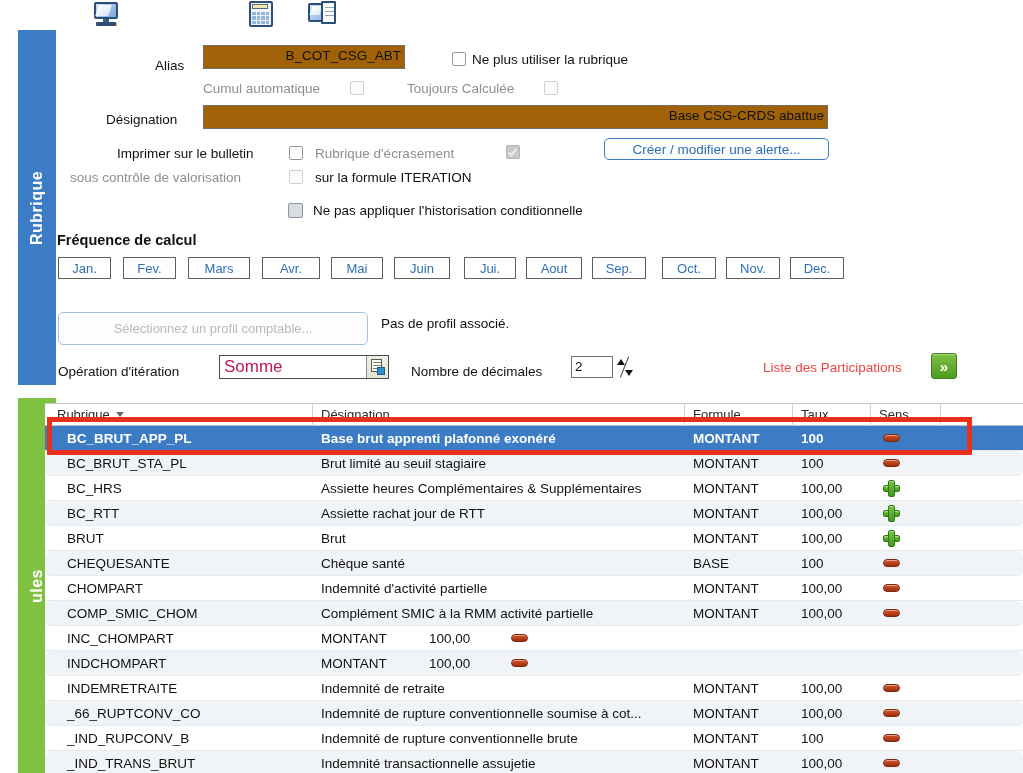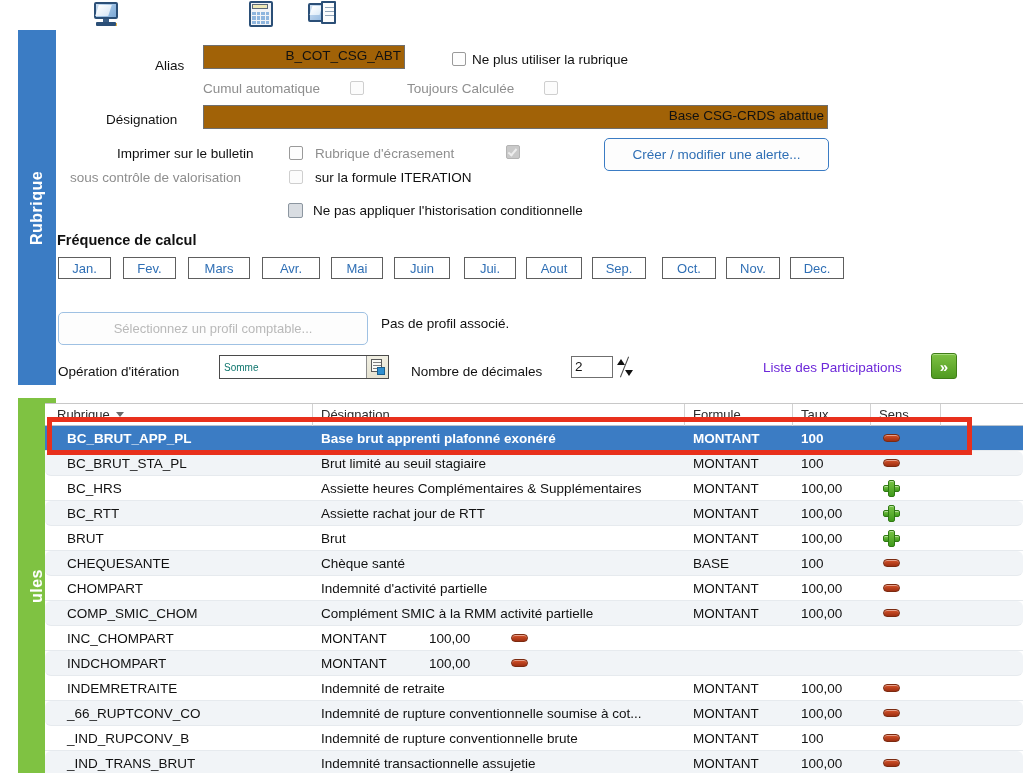--- a/index.html
+++ b/index.html
@@ -376,7 +376,7 @@
     <div class="cbx big" style="left:288px; top:203px;"></div>
     <div class="lbl" style="left:313px; top:203px;">Ne pas appliquer l'historisation conditionnelle</div>
 
-    <div class="btn-alert" style="left:604px; top:138px; width:225px; height:33px;">Créer / modifier une alerte...</div>
+    <div class="btn-alert" style="left:604px; top:138px; width:225px; height:22px;">Créer / modifier une alerte...</div>
 
     <div class="section-title" style="left:57px; top:232px;">Fréquence de calcul</div>
 

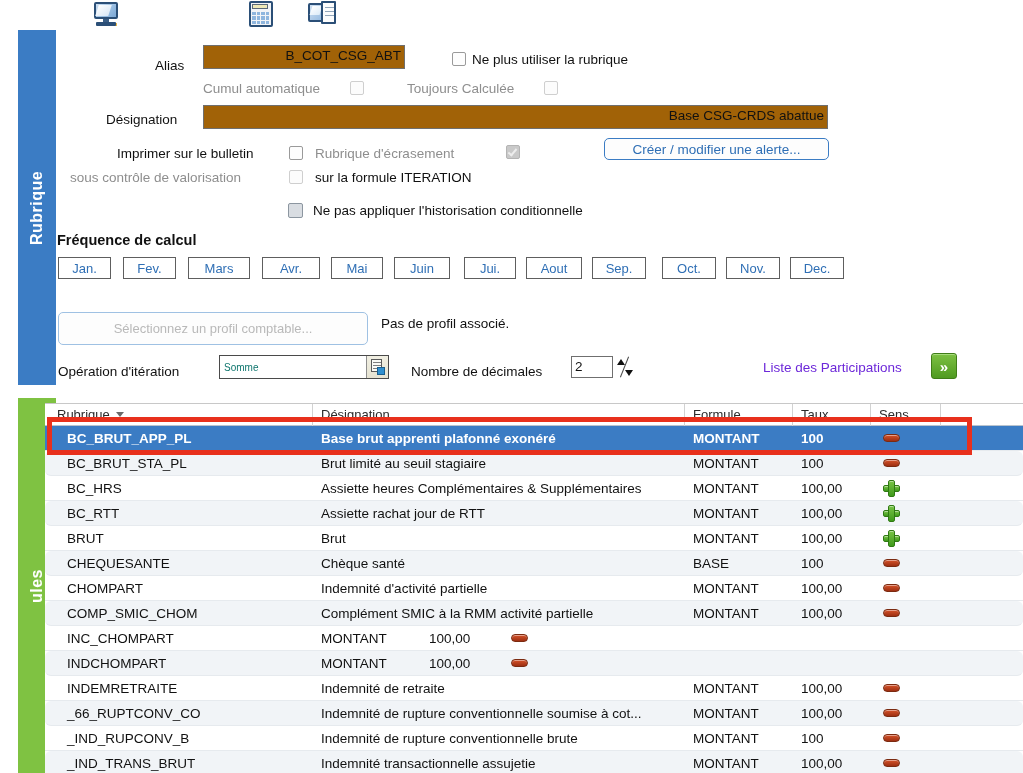--- a/index.html
+++ b/index.html
@@ -173,7 +173,7 @@
     background: #ffffff;
     display: flex; align-items: center;
   }
-  .combo .val { font-size: 10px; color:#0f766e; padding-left:4px; flex:1; white-space:nowrap; }
+  .combo .val { font-size: 17px; color:#be185d; padding-left:4px; flex:1; white-space:nowrap; }
   .combo .btn {
     width: 22px; height: 100%;
     background: linear-gradient(#f1efe2,#e6e3d2);

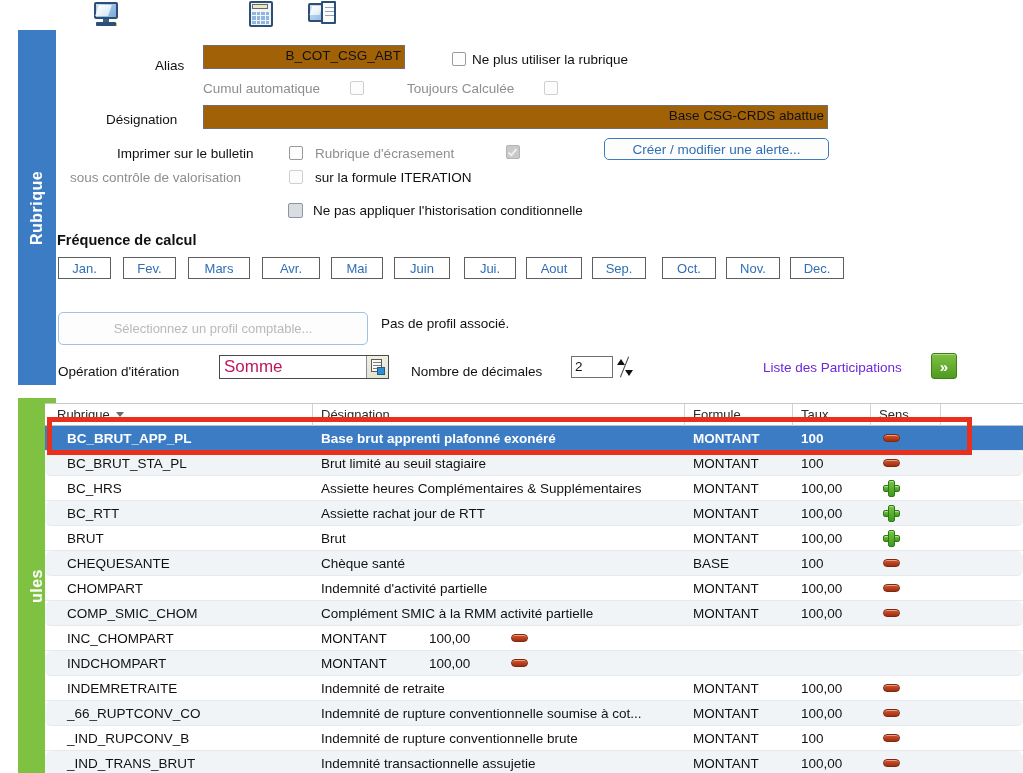--- a/index.html
+++ b/index.html
@@ -211,7 +211,7 @@
   .arw.up { left:2px; top:3px; border-left:4px solid transparent;border-right:4px solid transparent;border-bottom:6px solid #111; }
   .arw.dn { right:2px; bottom:2px; border-left:4px solid transparent;border-right:4px solid transparent;border-top:6px solid #111; }
 
-  .lbl-particip { position:absolute; font-size:13.5px; color:#6d28d9; white-space:nowrap; }
+  .lbl-particip { position:absolute; font-size:13.5px; color:#ef4444; white-space:nowrap; }
   .btn-green {
     position: absolute;
     width: 26px; height: 26px;

